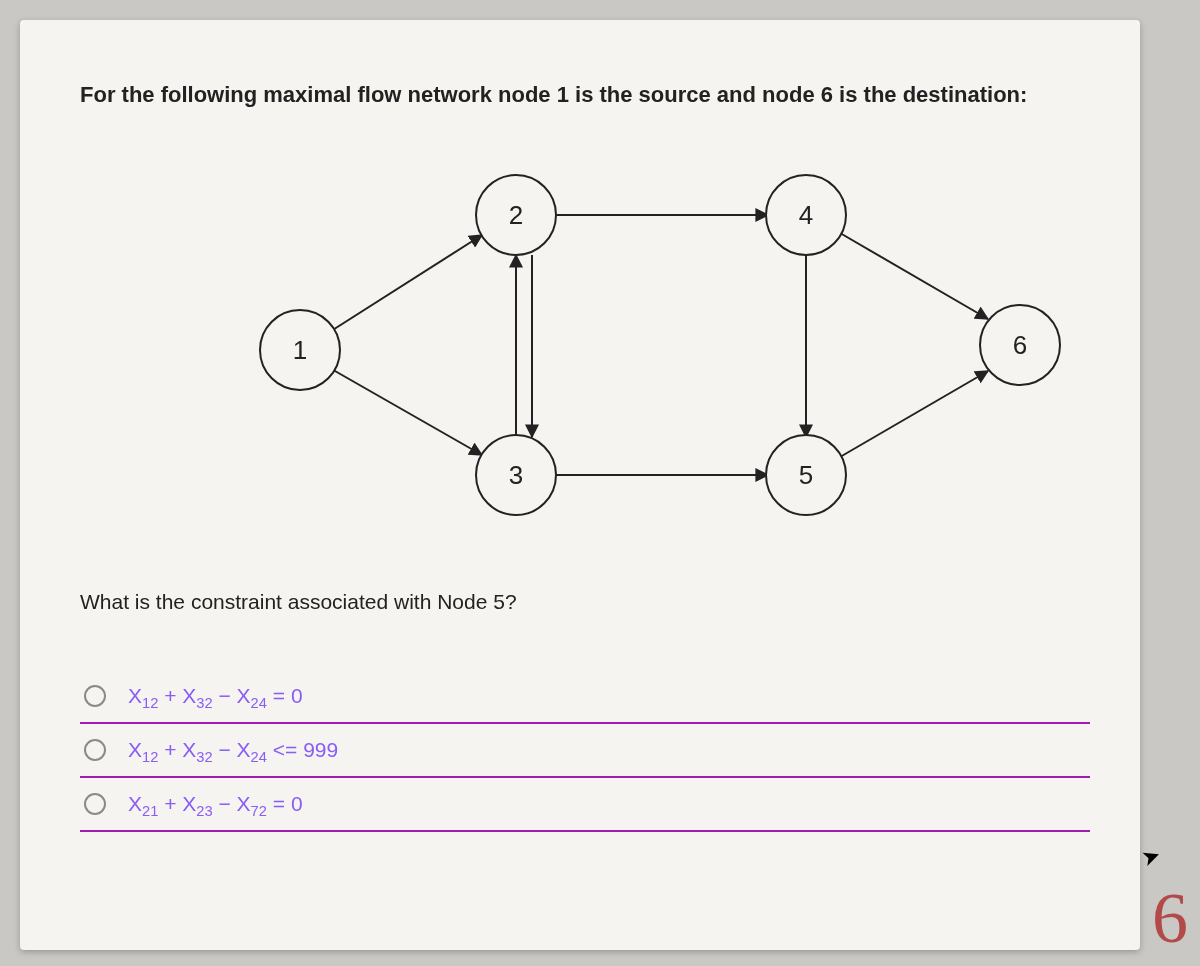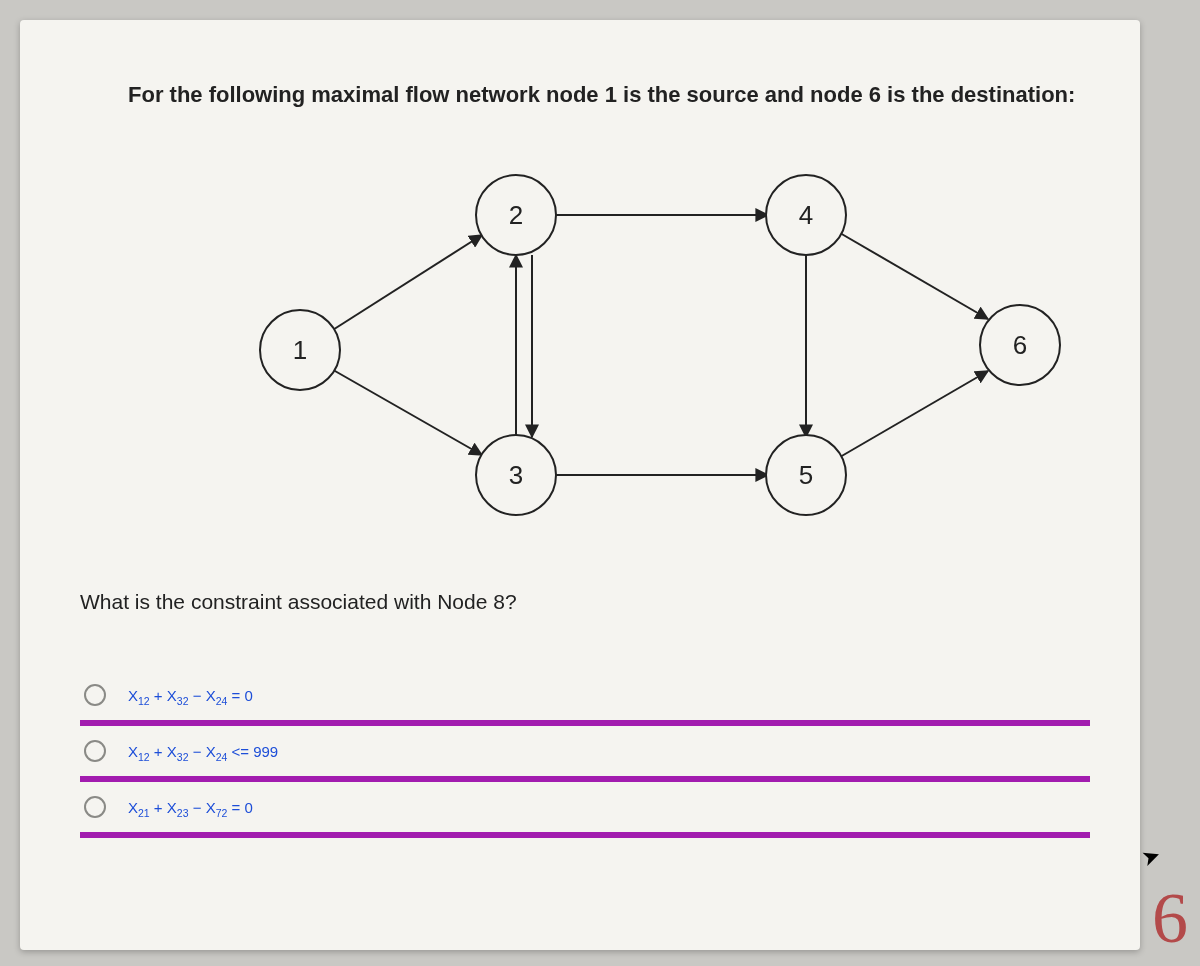--- a/index.html
+++ b/index.html
@@ -31,7 +31,6 @@
     font-weight: 600;
     color: #222;
     line-height: 1.4;
-    margin-left: 48px;
   }
   .diagram {
     position: absolute;

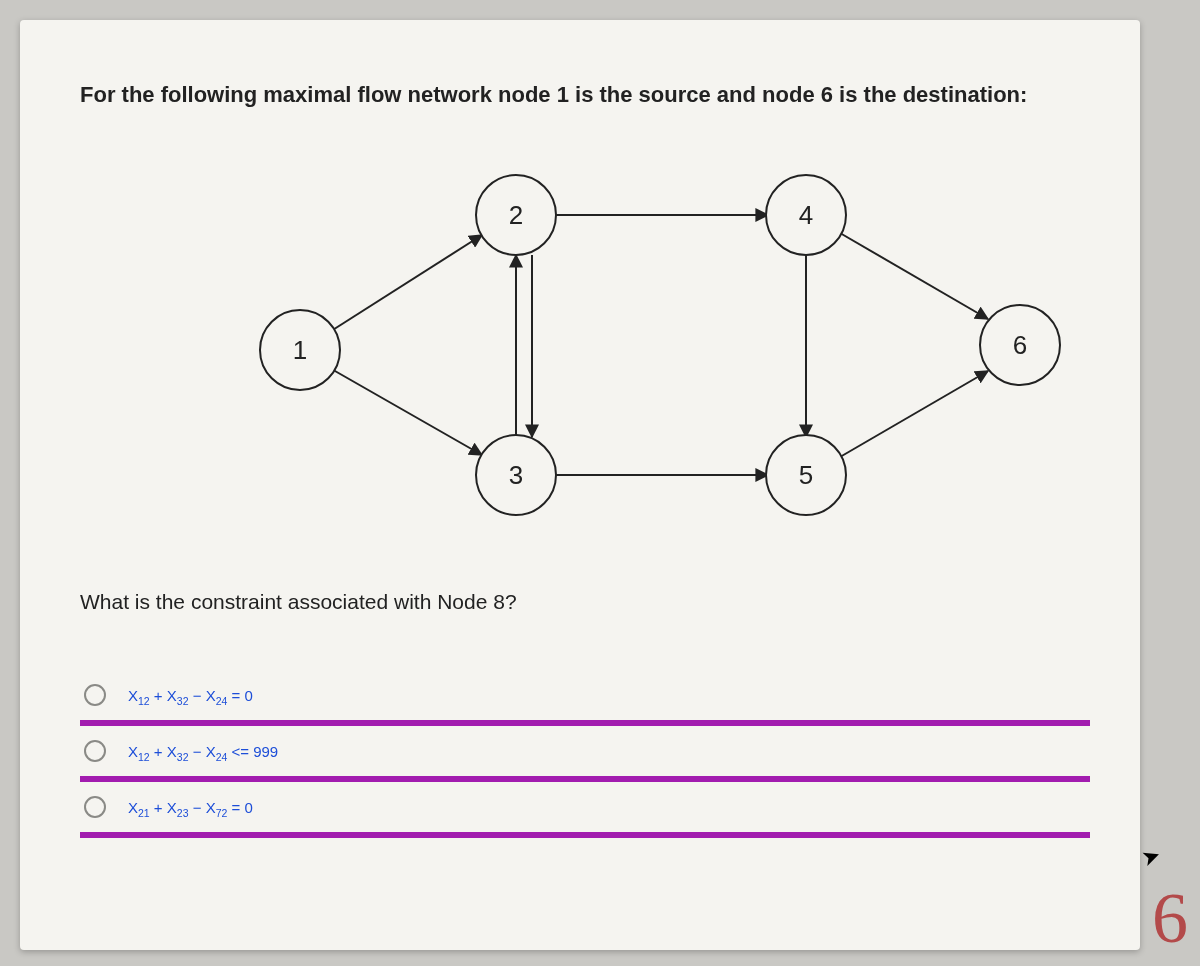--- a/index.html
+++ b/index.html
@@ -151,7 +151,7 @@
     </g>
   </svg>
 
-  <div class="sub-question">What is the constraint associated with Node 8?</div>
+  <div class="sub-question">What is the constraint associated with Node 5?</div>
 
   <div class="options">
 

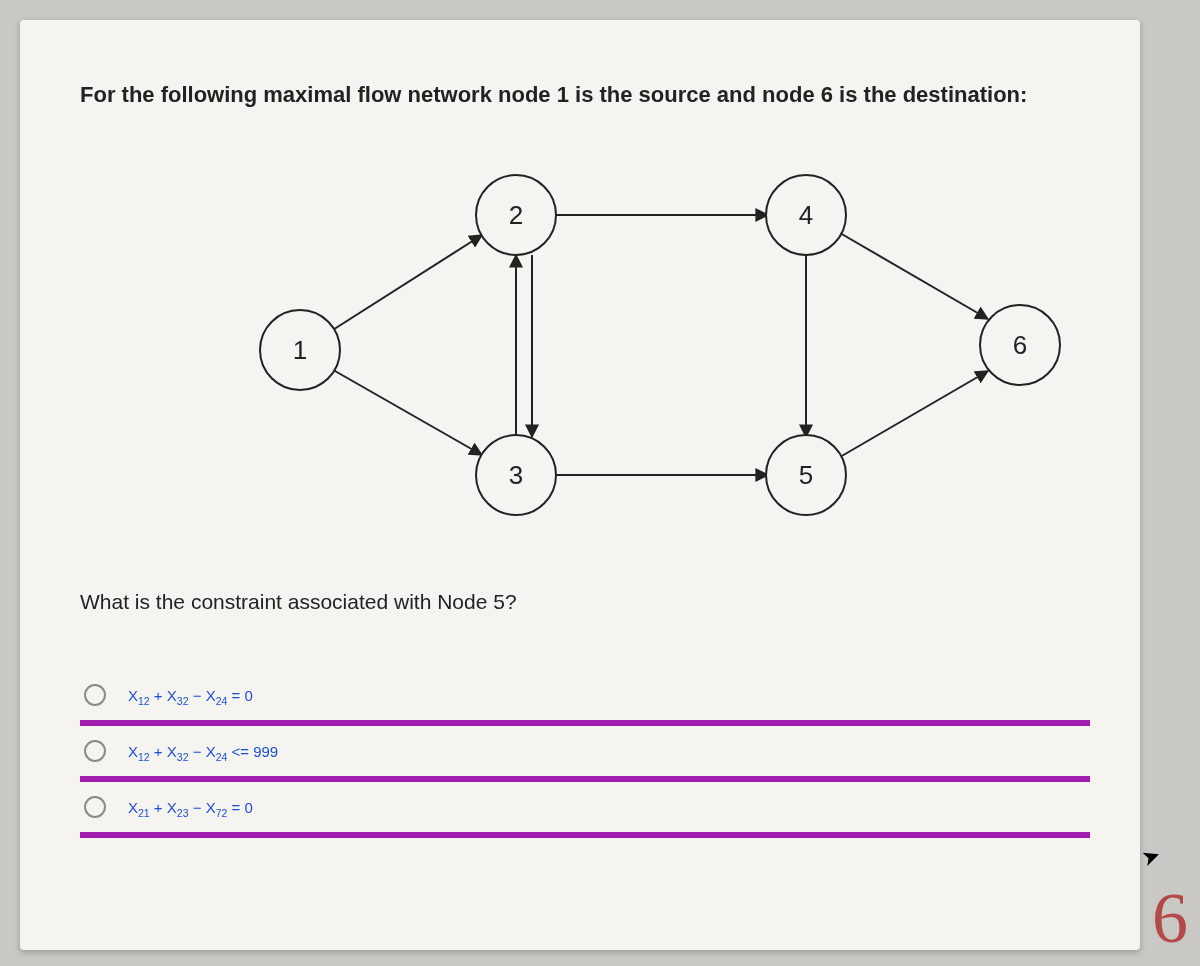--- a/index.html
+++ b/index.html
@@ -56,9 +56,9 @@
     display: flex;
     align-items: center;
     padding: 14px 4px;
-    border-bottom: 6px solid #a21caf;
-    font-size: 15px;
-    color: #1d4ed8;
+    border-bottom: 2px solid #a21caf;
+    font-size: 21px;
+    color: #8b5cf6;
   }
   .radio {
     width: 18px;

